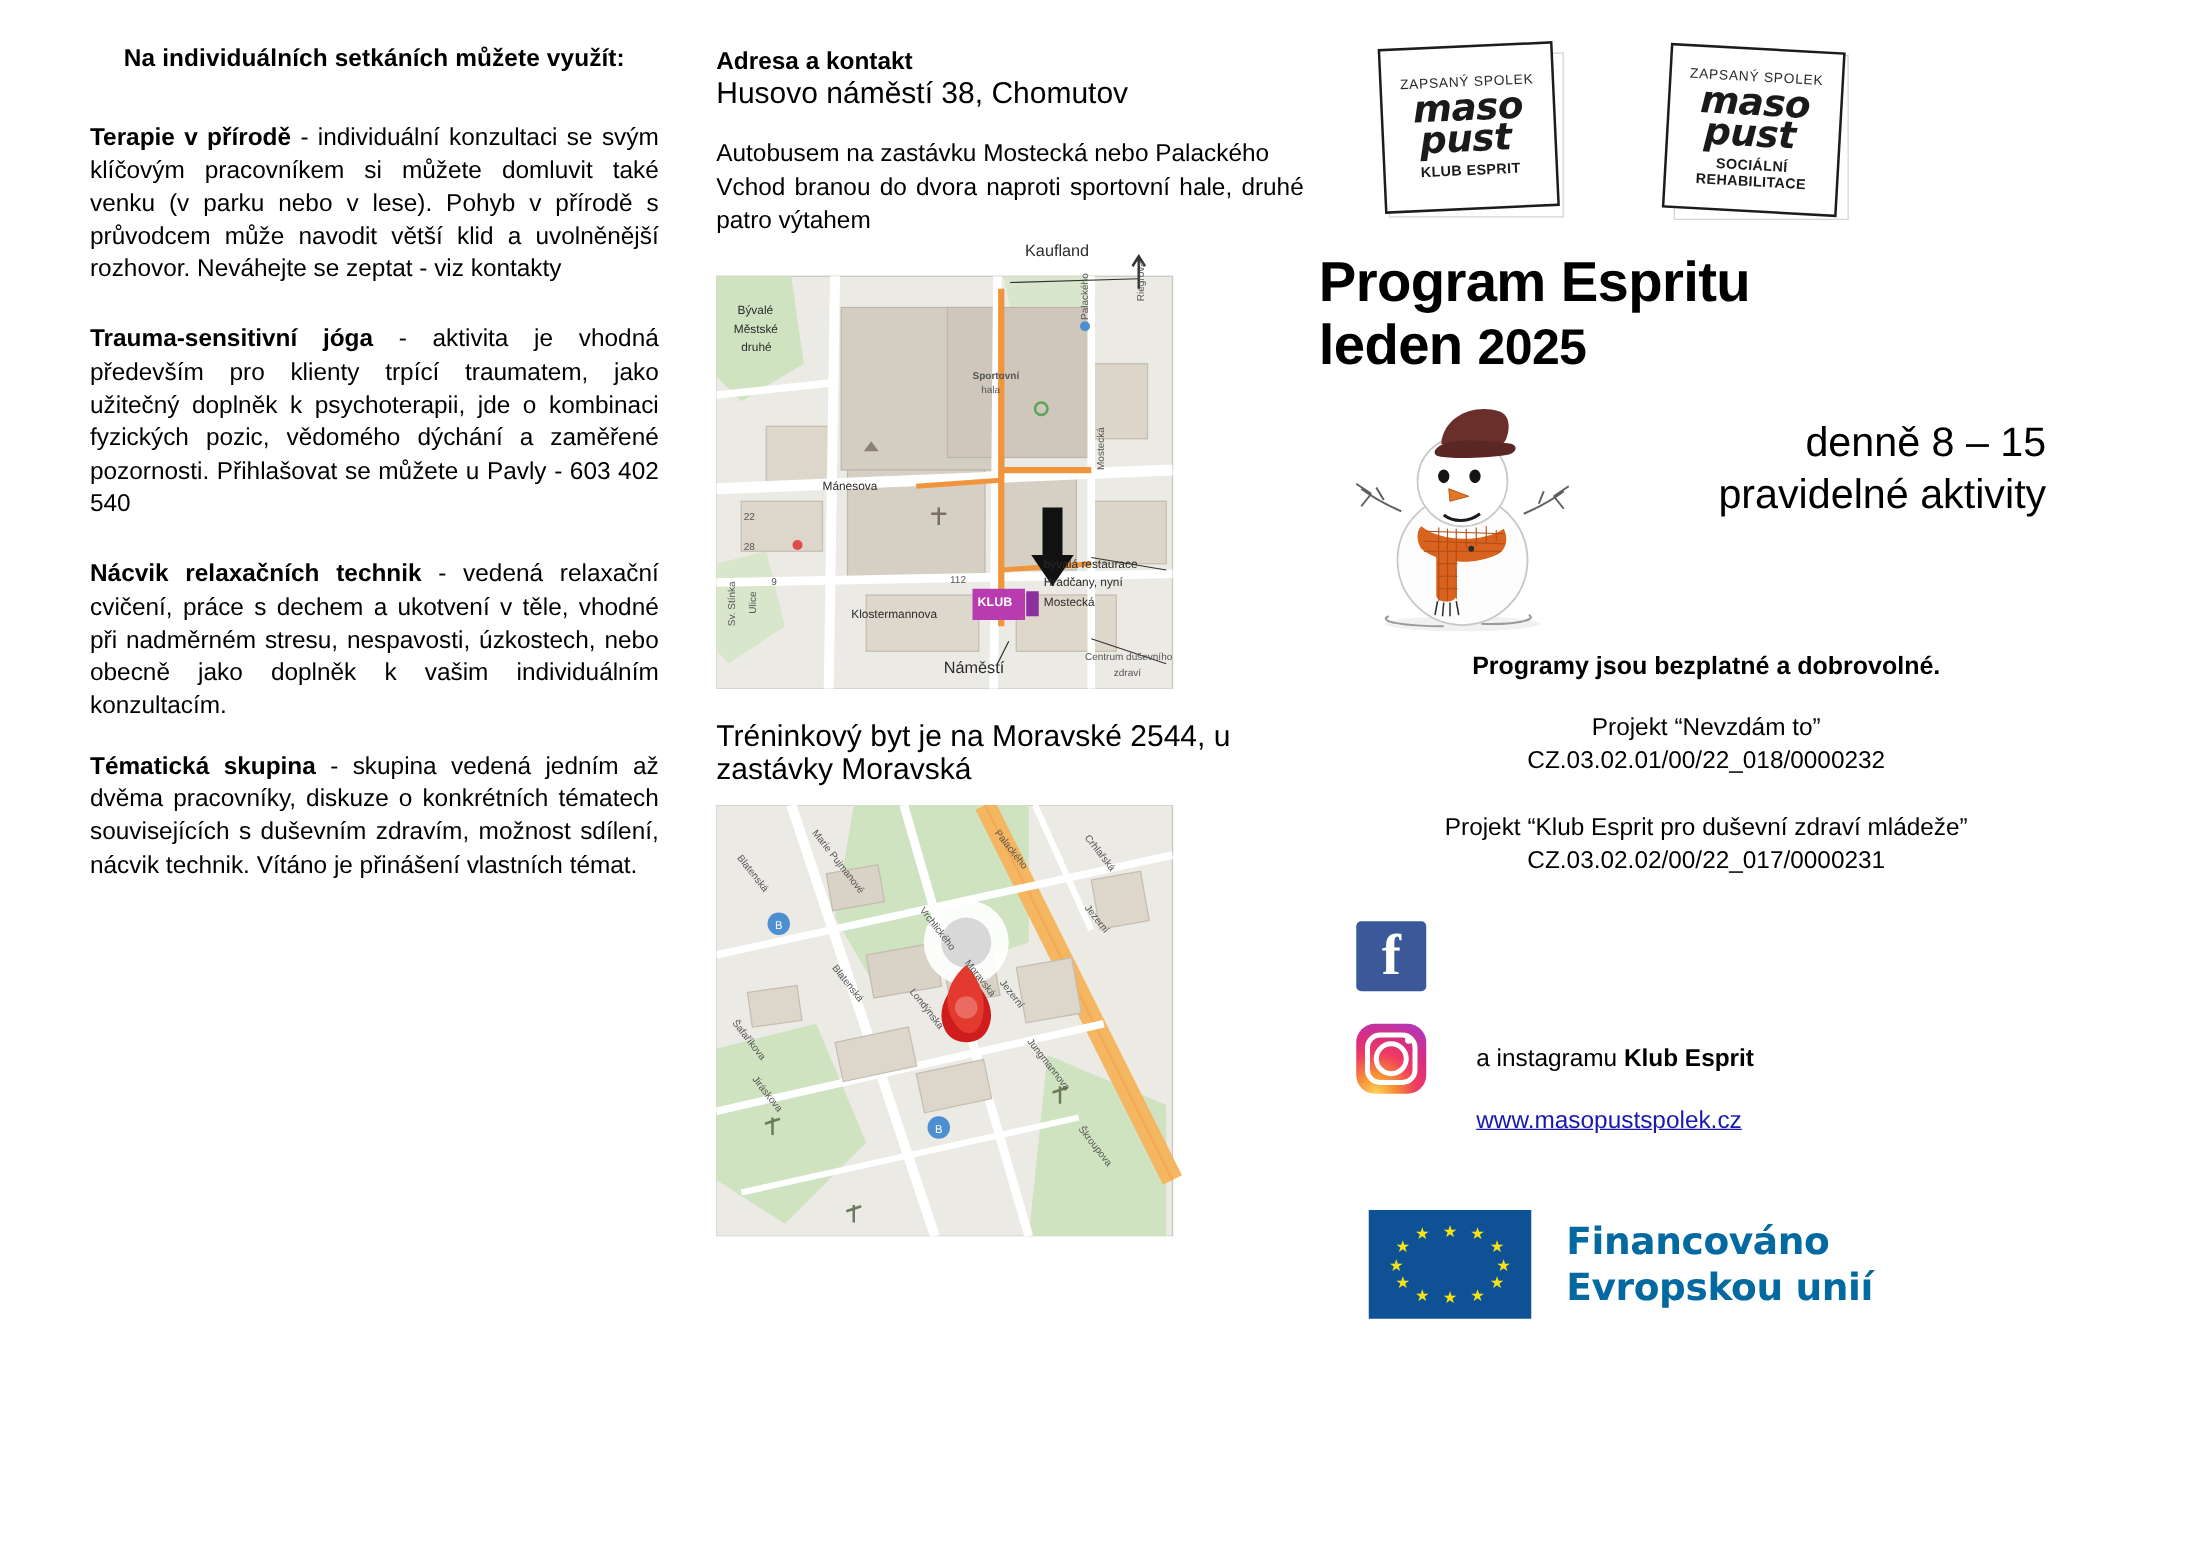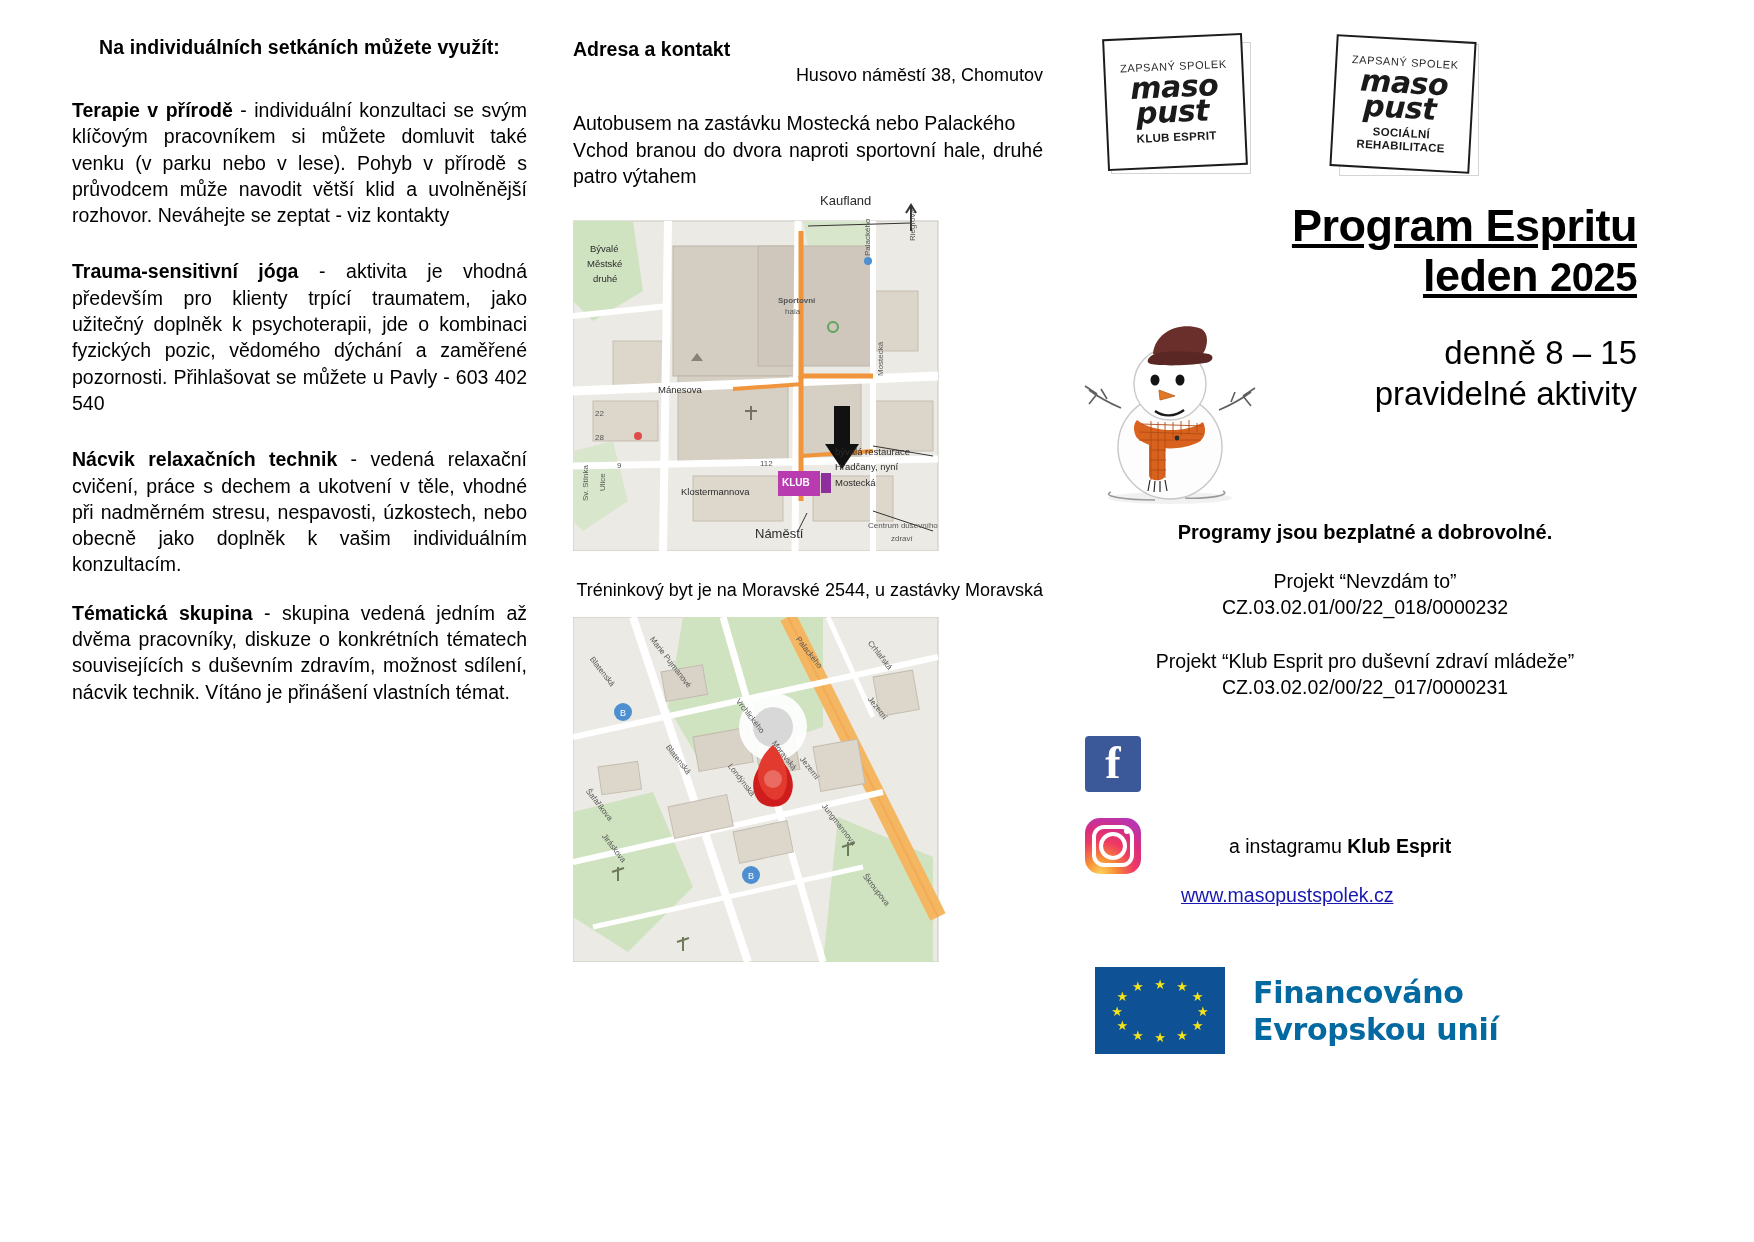--- a/index.html
+++ b/index.html
@@ -34,7 +34,7 @@
   .gap-md { height:22px; }
 
   .mid-title { font-size:19.5px; font-weight:bold; line-height:26px; margin:0; }
-  .mid-plain { font-size:18px; line-height:26.3px; margin:0; text-align:right; }
+  .mid-plain { font-size:24px; line-height:26.3px; margin:0; text-align:left; }
   .mid-just  { font-size:19.5px; line-height:26.3px; margin:0; text-align:justify; }
 
   

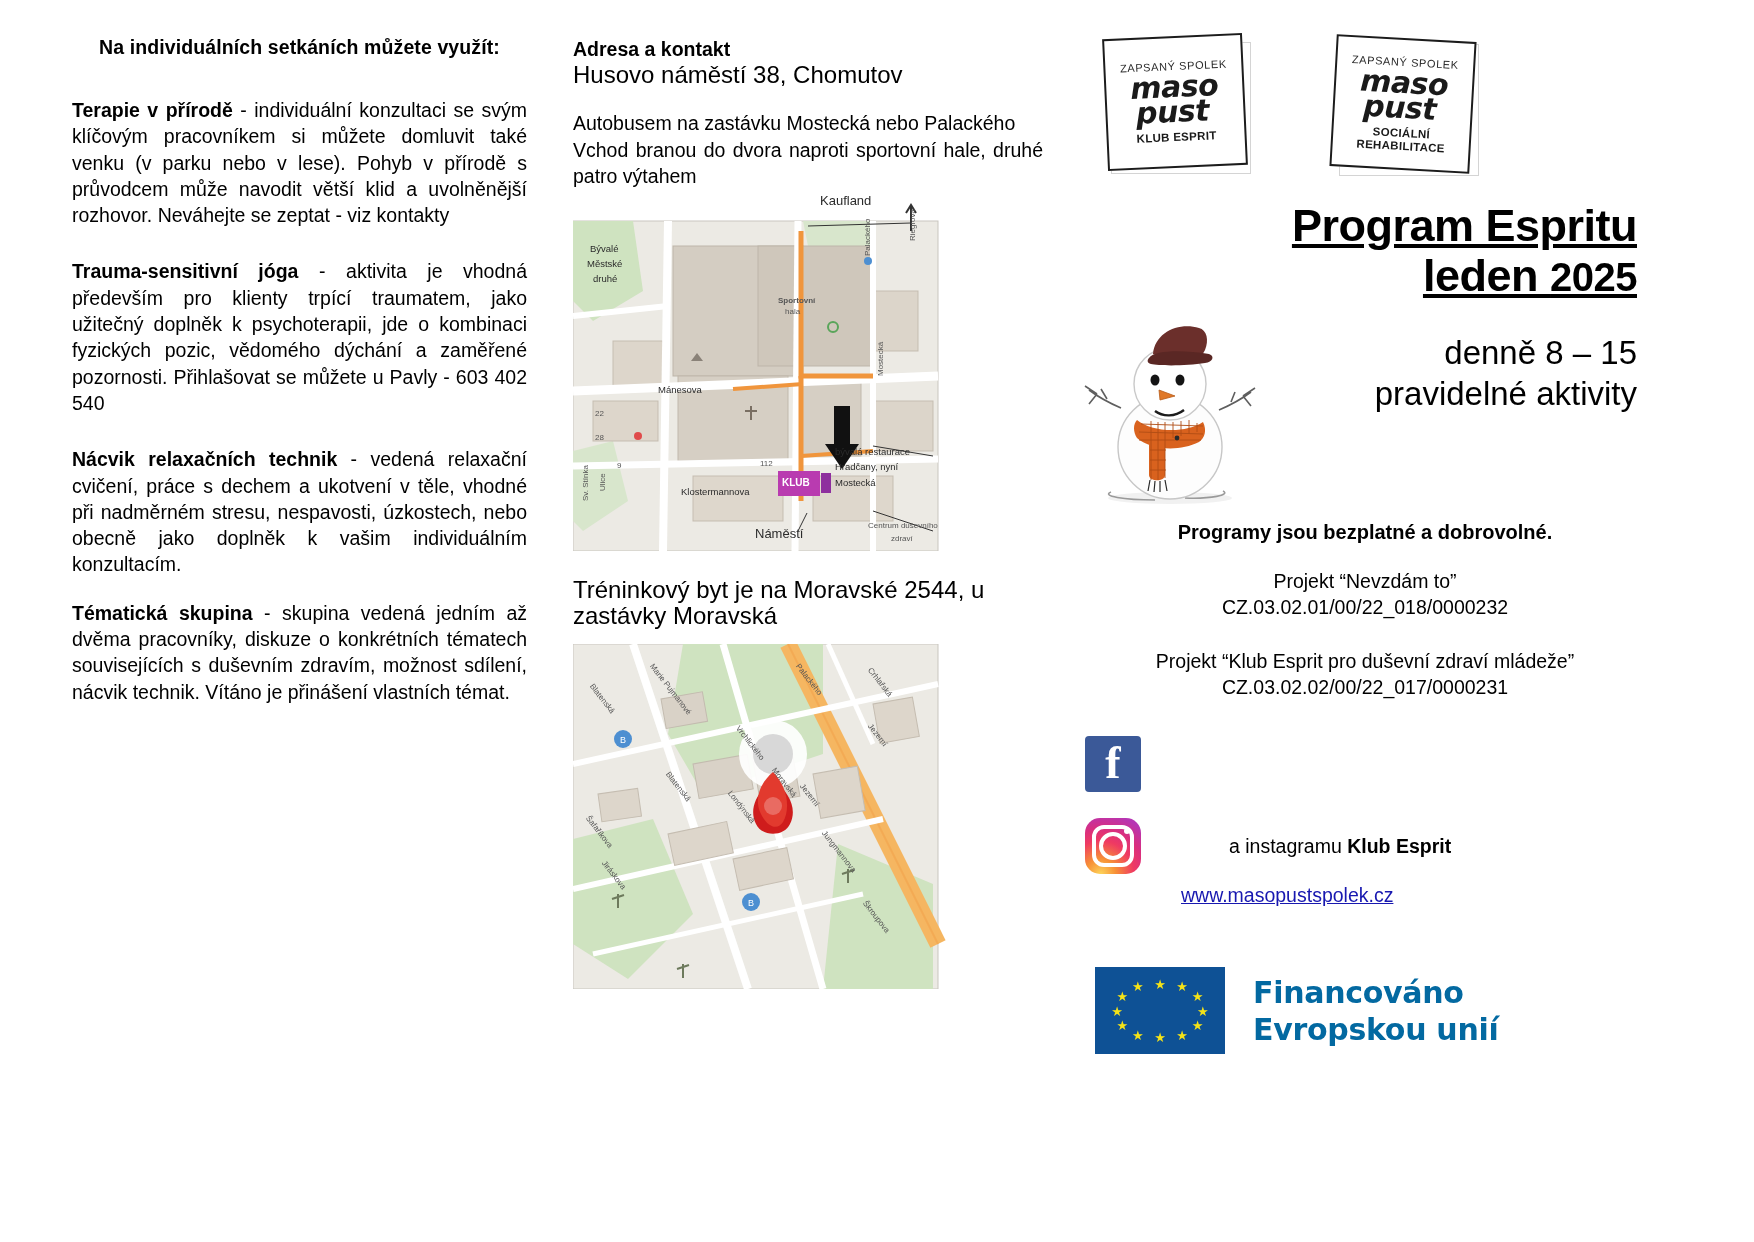--- a/index.html
+++ b/index.html
@@ -70,8 +70,8 @@
 
   
   .big-title {
-    text-align:right; font-size:45px; font-weight:bold; line-height:50px;
-    letter-spacing:-0.5px; margin:18px 0 0 0; padding-right:58px;text-decoration:underline;
+    text-align:left; font-size:45px; font-weight:bold; line-height:50px;
+    letter-spacing:-0.5px; margin:18px 0 0 0; padding-right:58px;
   }
   .big-title .ln2 { display:block; }
   .big-title .yr { font-size:40px; }

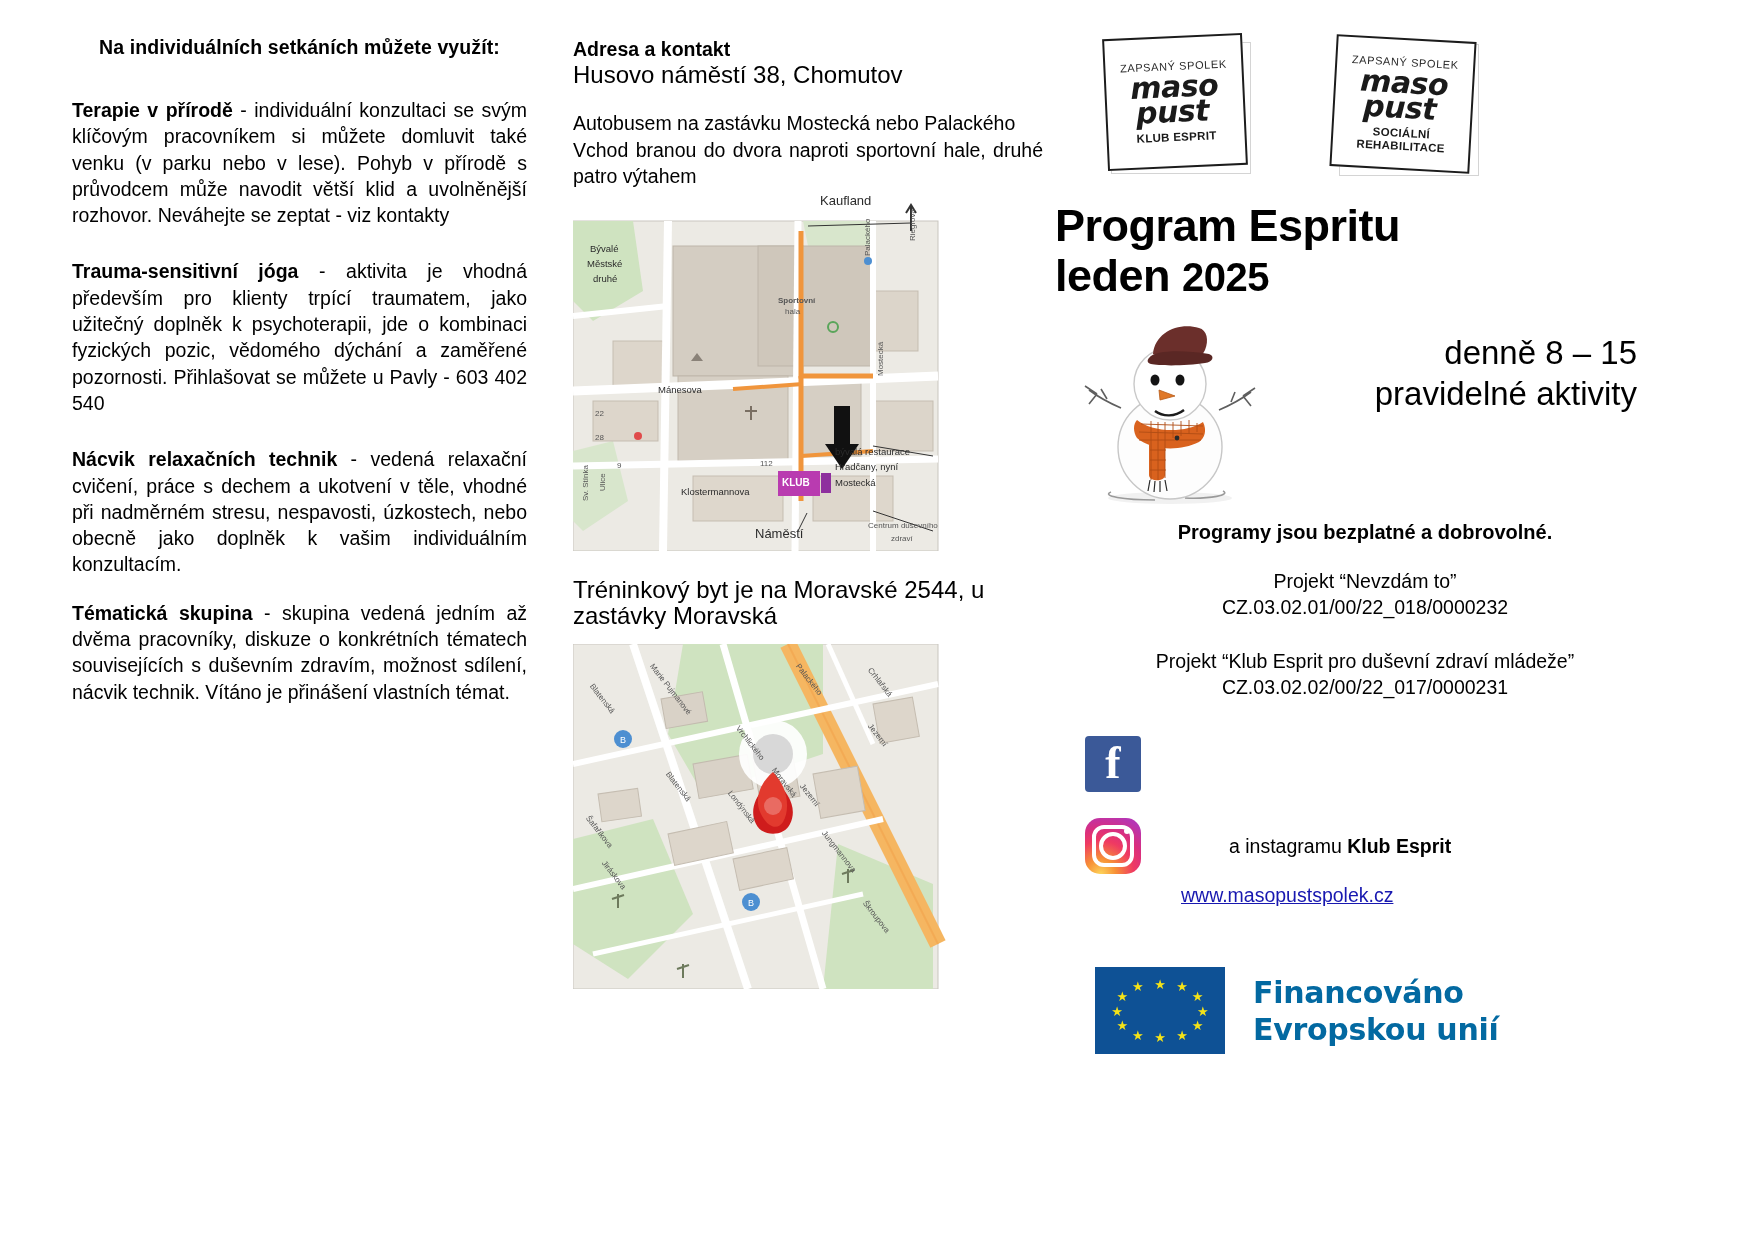--- a/index.html
+++ b/index.html
@@ -419,7 +419,7 @@
           </div>
       </div>
 
-      <div class="srow" style="margin-bottom:10px;gap:48px;">
+      <div class="srow" style="margin-bottom:10px;">
         <div class="sicon">
           <div class="ig">
               <div class="sq"></div>

